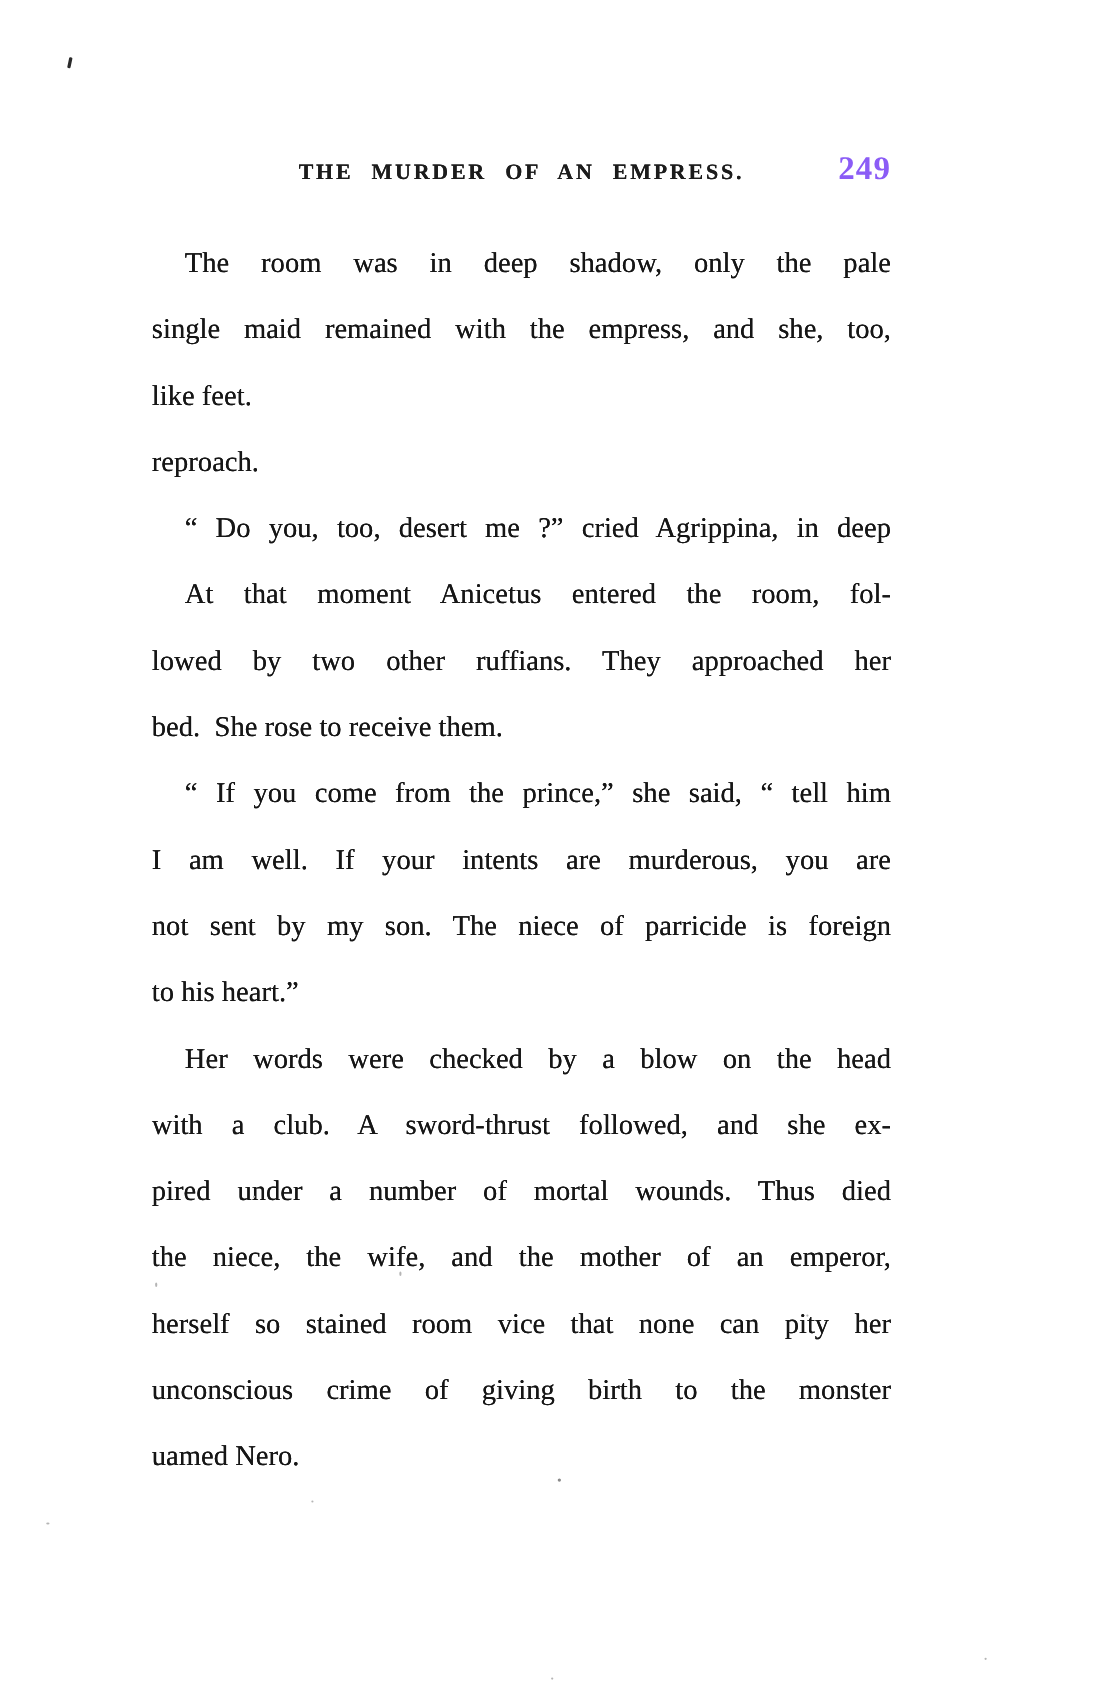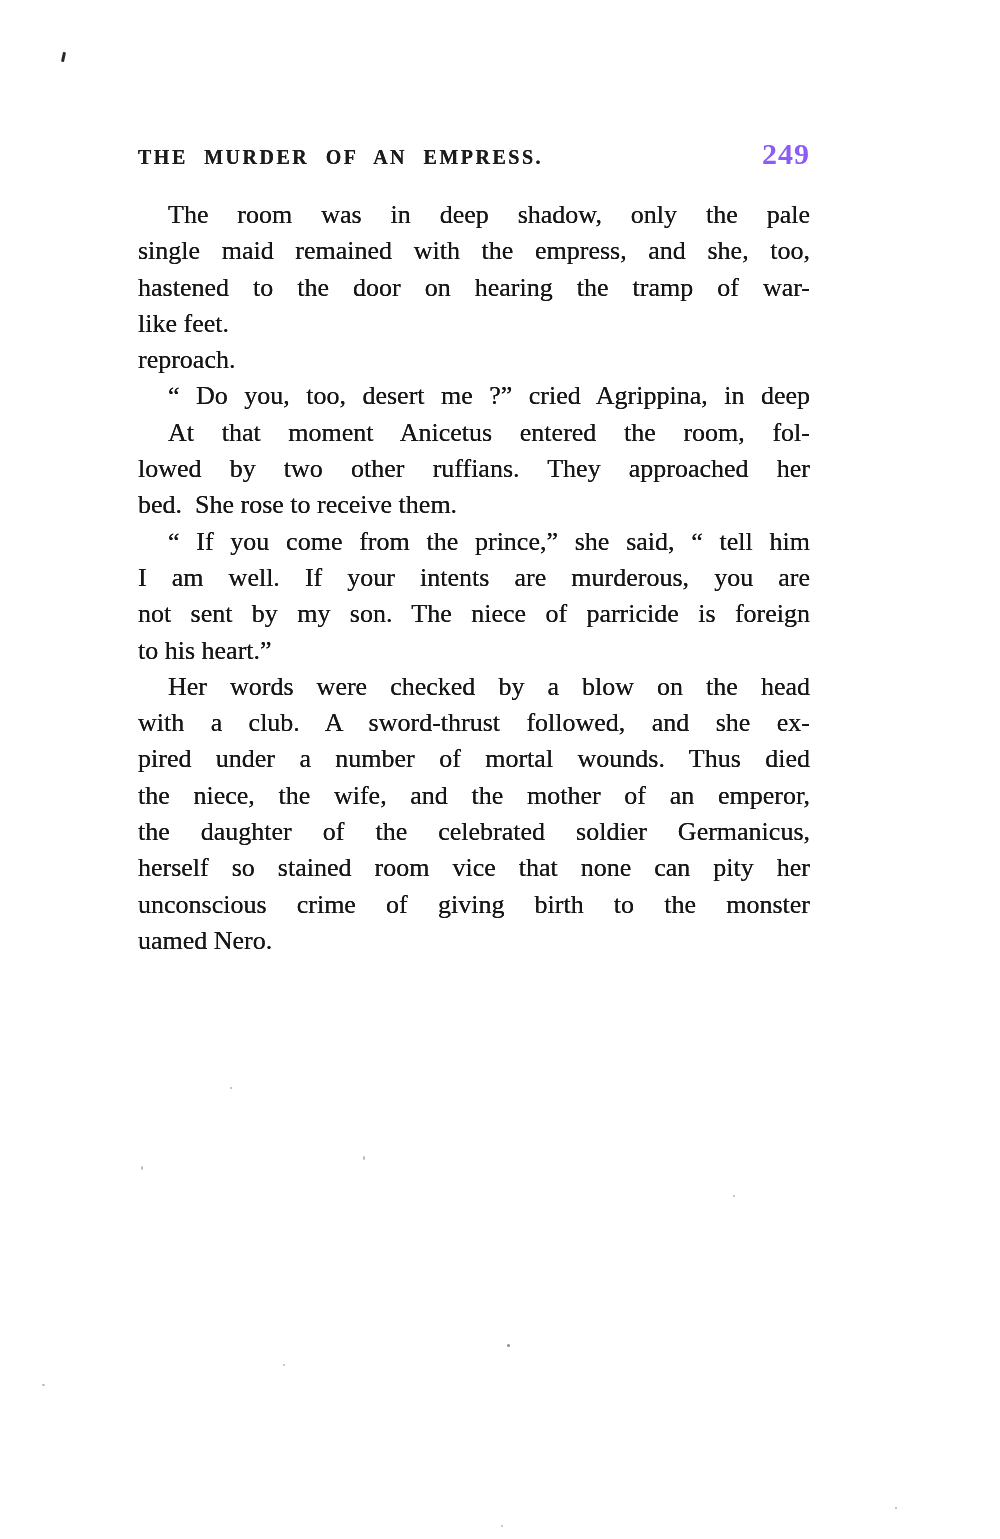--- a/index.html
+++ b/index.html
@@ -21,6 +21,7 @@
     top: 146px;
     left: 138px;
     width: 672px;
+    text-align: center;
     font-size: 20px;
     font-weight: 700;
     letter-spacing: 2.5px;

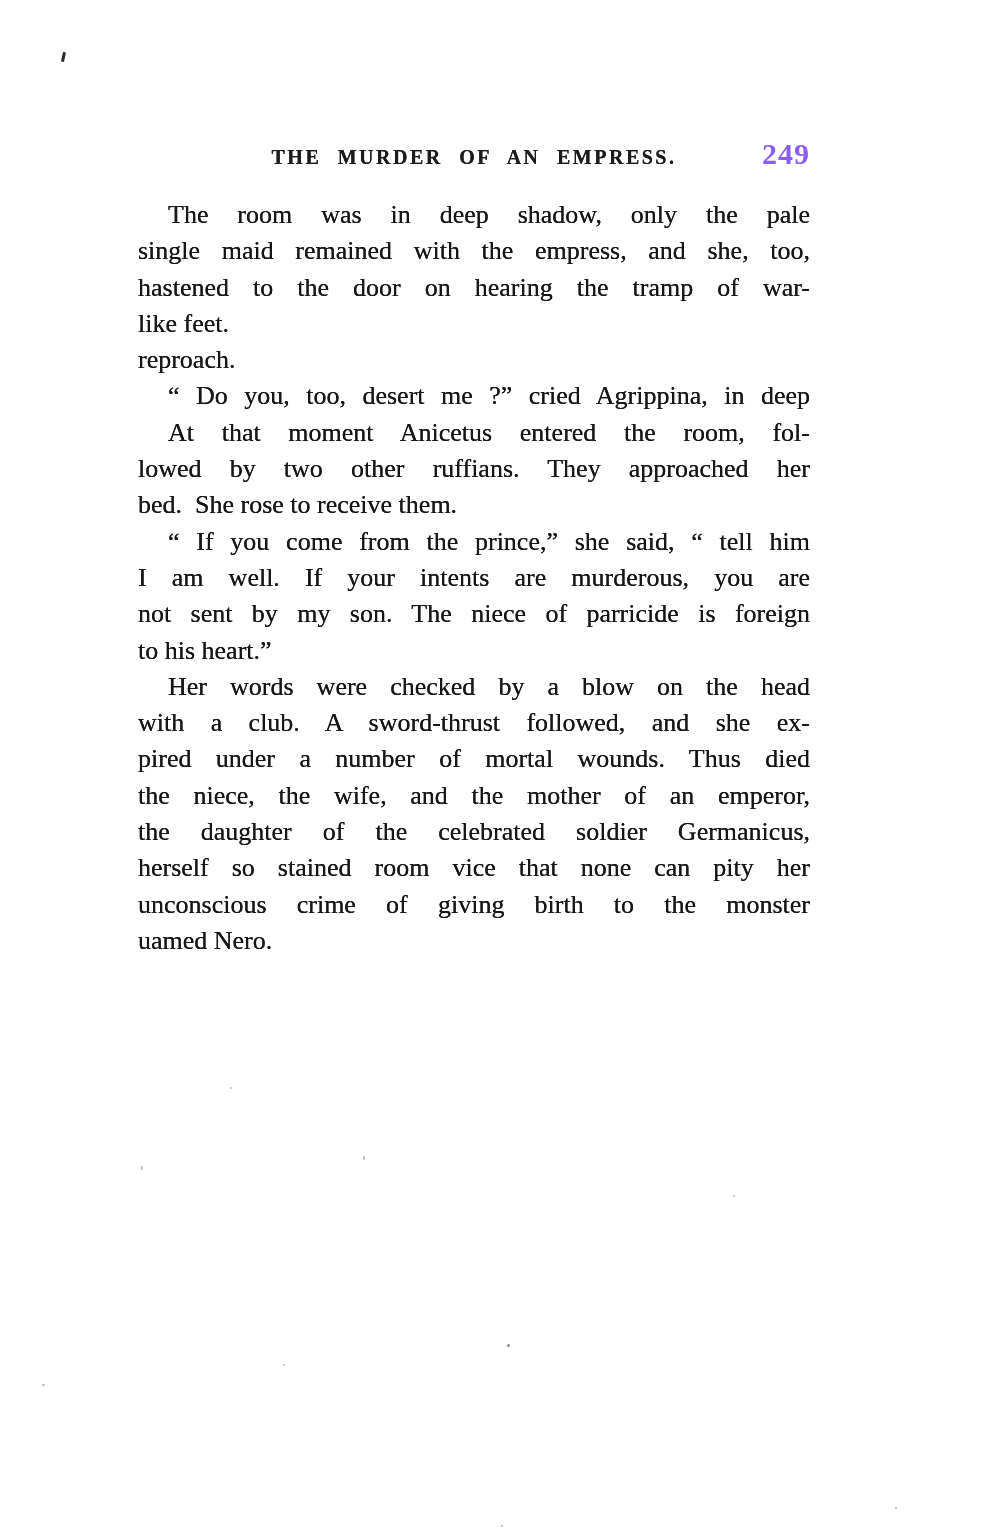--- a/index.html
+++ b/index.html
@@ -55,6 +55,7 @@
     overflow: hidden;
     text-align: justify;
     text-align-last: justify;
+    margin-top: 24px;
   }
   .line.first {
     text-indent: 30px;

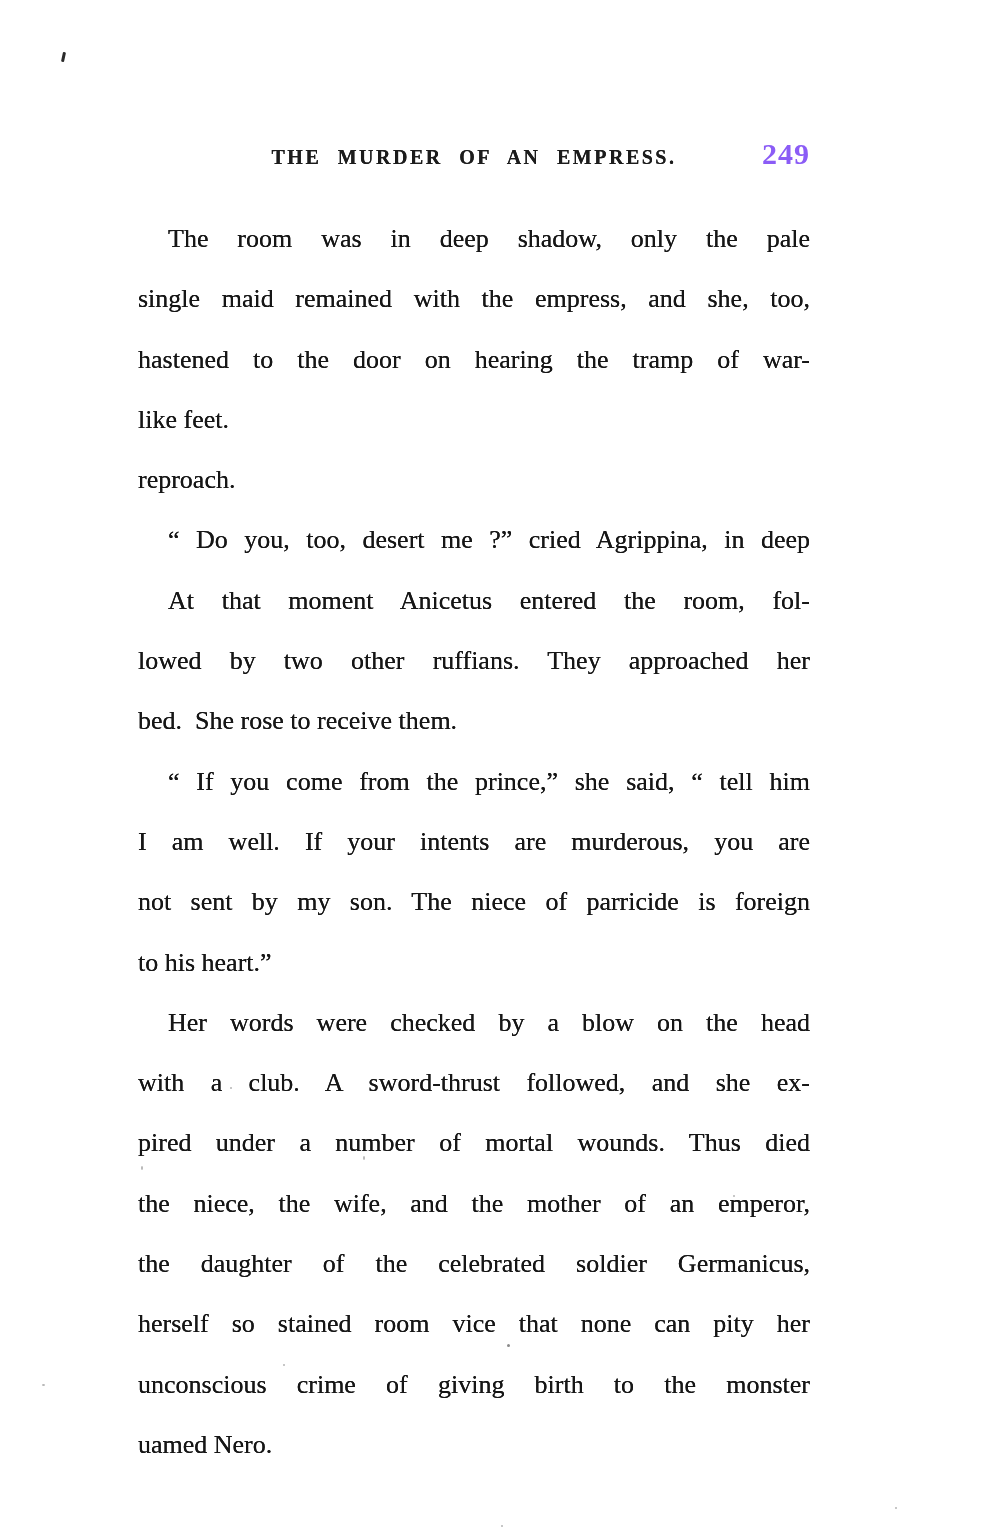--- a/index.html
+++ b/index.html
@@ -106,7 +106,6 @@
 
     <div class="line first">The room was in deep shadow, only the pale</div>
     <div class="line">single maid remained with the empress, and she, too,</div>
-    <div class="line">hastened to the door on hearing the tramp of war-</div>
     <div class="line last">like feet.</div>
 
     <div class="line last">reproach.</div>

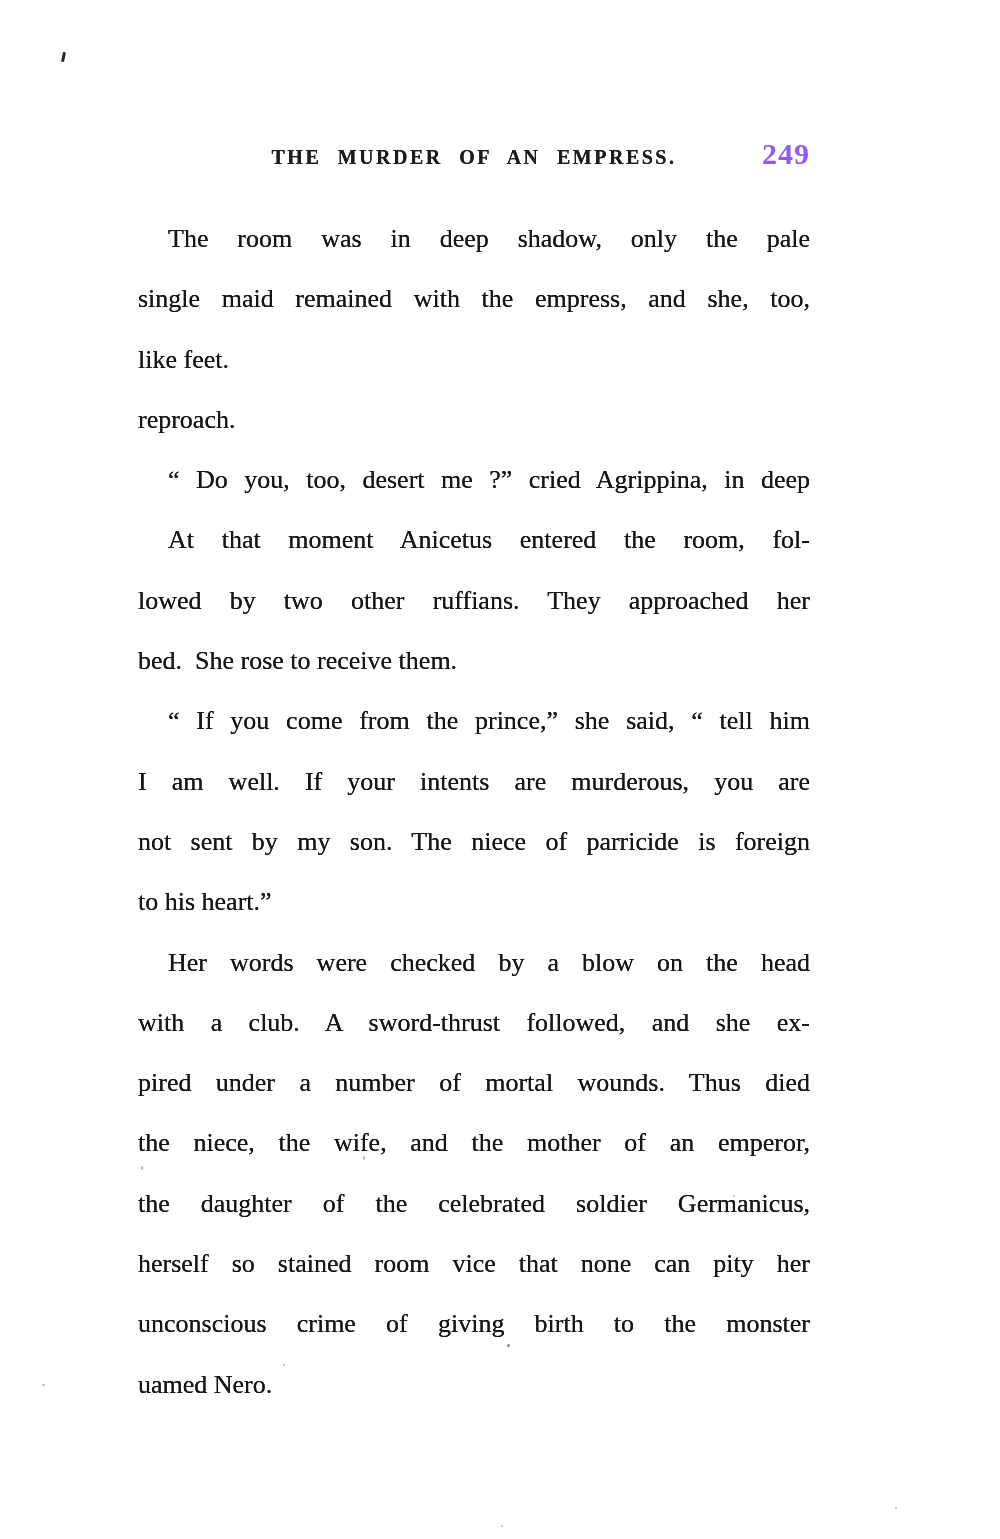--- a/index.html
+++ b/index.html
@@ -124,7 +124,6 @@
     <div class="line">with a club.  A sword-thrust followed, and she ex-</div>
     <div class="line">pired under a number of mortal wounds.  Thus died</div>
     <div class="line">the niece, the wife, and the mother of an emperor,</div>
-    <div class="line">the daughter of the celebrated soldier Germanicus,</div>
     <div class="line">herself so stained room vice that none can pity her</div>
     <div class="line">unconscious crime of giving birth to the monster</div>
     <div class="line last">uamed Nero.</div>

